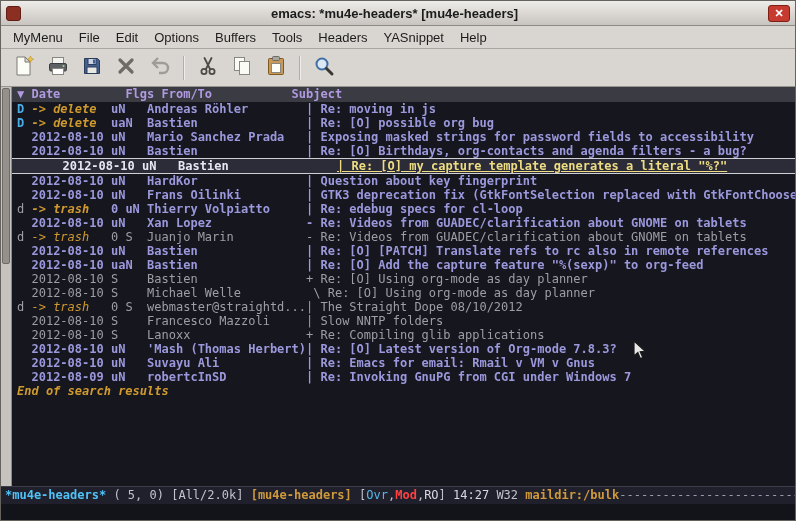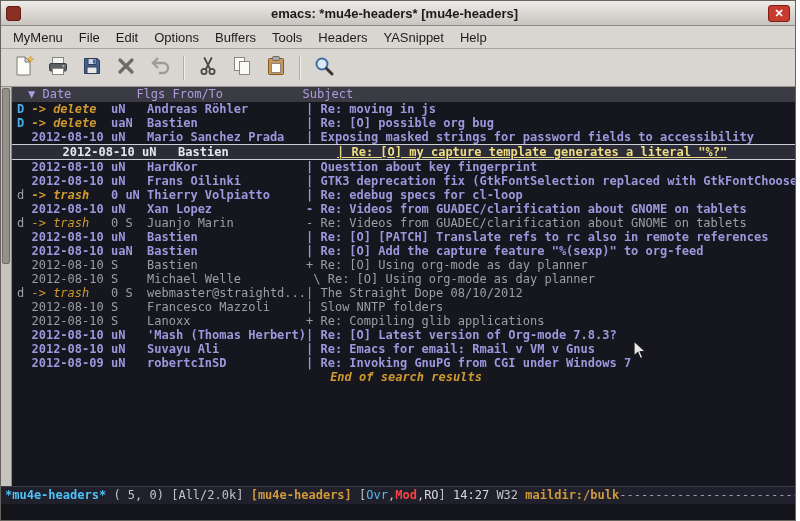--- a/index.html
+++ b/index.html
@@ -47,8 +47,8 @@
             font-family: "DejaVu Sans Mono", monospace; font-size: 12px; line-height: 14px; }
 
   .header-line { height: 15px; line-height: 15px; flex: none; white-space: pre;
-                 padding-left: 16px; background: var(--hdrbg, #3b3b44);
-                 color: var(--hdrfg, #b09ae0); font-weight: normal; overflow: hidden; }
+                 padding-left: 5px; background: var(--hdrbg, #3b3b44);
+                 color: var(--hdrfg, #b09ae0); font-weight: bold; overflow: hidden; }
 
   .rows { flex: none; }
   .row { height: 14px; white-space: pre; padding-left: 5px; overflow: hidden; }

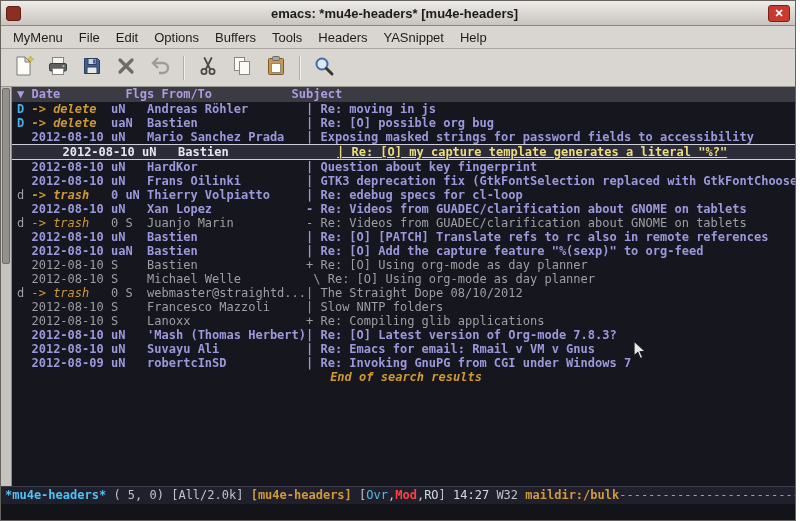--- a/index.html
+++ b/index.html
@@ -174,6 +174,7 @@
           <div class="row unread"><span class="mark mark-D">D </span><span class="date marked">-&gt; delete  </span><span class="flags">uN   </span><span class="from">Andreas Röhler        </span><span class="subject">| Re: moving in js</span></div>
           <div class="row unread"><span class="mark mark-D">D </span><span class="date marked">-&gt; delete  </span><span class="flags">uaN  </span><span class="from">Bastien               </span><span class="subject">| Re: [O] possible org bug</span></div>
           <div class="row unread"><span class="mark">  </span><span class="date">2012-08-10 </span><span class="flags">uN   </span><span class="from">Mario Sanchez Prada   </span><span class="subject">| Exposing masked strings for password fields to accessibility</span></div>
+          <div class="row unread"><span class="mark">  </span><span class="date">2012-08-10 </span><span class="flags">uN   </span><span class="from">Bastien               </span><span class="subject">| Re: [O] Birthdays, org-contacts and agenda filters - a bug?</span></div>
           <div class="row current"><span class="mark">  </span><span class="date">2012-08-10 </span><span class="flags">uN   </span><span class="from">Bastien               </span><span class="subject">| Re: [O] my capture template generates a literal "%?"</span></div>
           <div class="row unread"><span class="mark">  </span><span class="date">2012-08-10 </span><span class="flags">uN   </span><span class="from">HardKor               </span><span class="subject">| Question about key fingerprint</span></div>
           <div class="row unread"><span class="mark">  </span><span class="date">2012-08-10 </span><span class="flags">uN   </span><span class="from">Frans Oilinki         </span><span class="subject">| GTK3 deprecation fix (GtkFontSelection replaced with GtkFontChooser)</span></div>

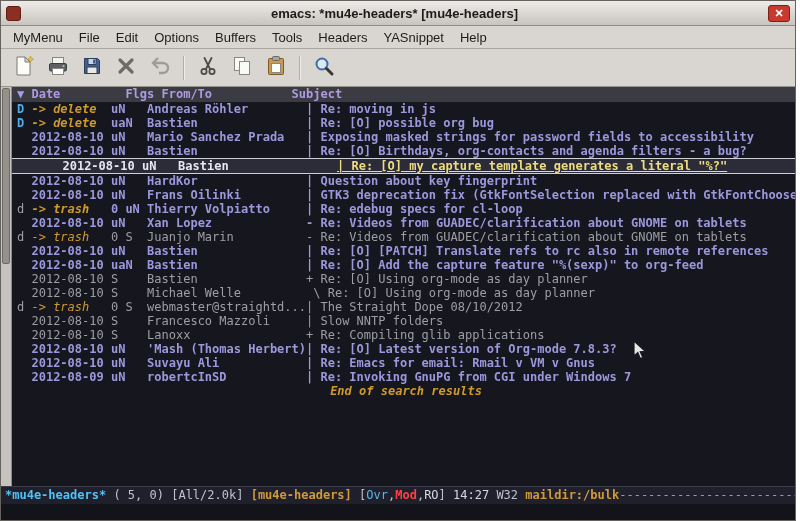--- a/index.html
+++ b/index.html
@@ -63,7 +63,7 @@
   .mark-d { color: var(--gray, #9e9ea6); font-weight: normal; }
 
   .eos { height: 14px; white-space: pre; padding-left: 5px; color: var(--orange, #cf9a2e);
-         font-style: italic; font-weight: bold; text-align: center; }
+         font-style: italic; font-weight: bold; }
   .fill { flex: 1; }
 
   

